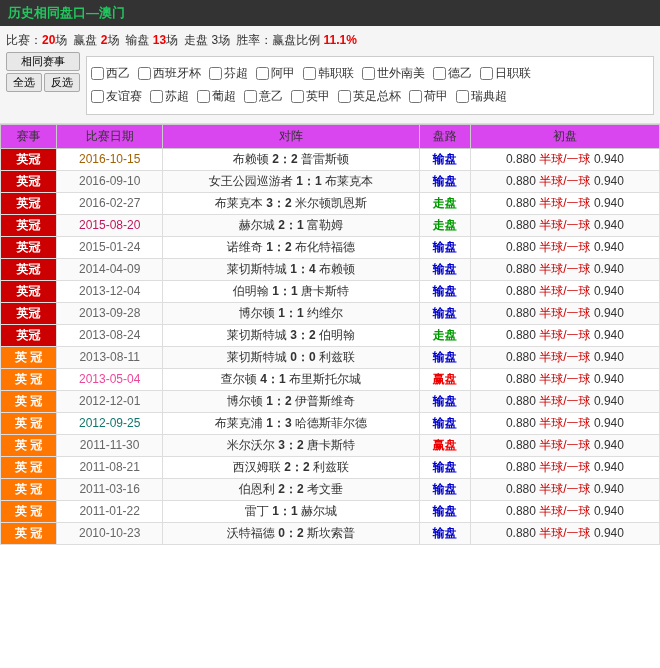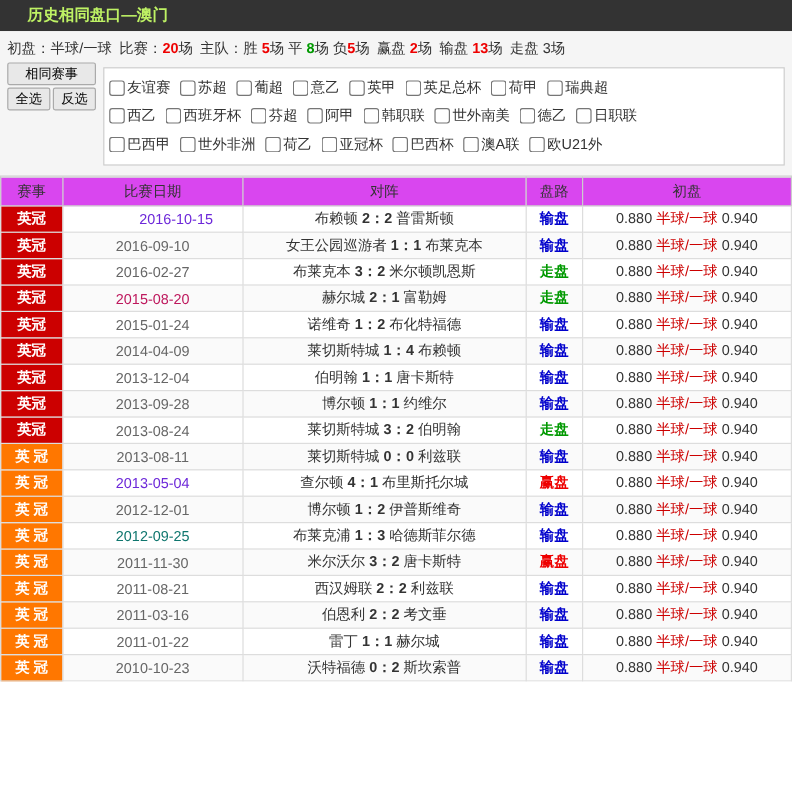--- a/index.html
+++ b/index.html
@@ -12,8 +12,8 @@
     }
     .title-bar {
       background: #333;
-      color: #bef264;
-      padding: 4px 23px;
+      color: #22c55e;
+      padding: 4px 8px;
       font-size: 13px;
       font-weight: bold;
     }

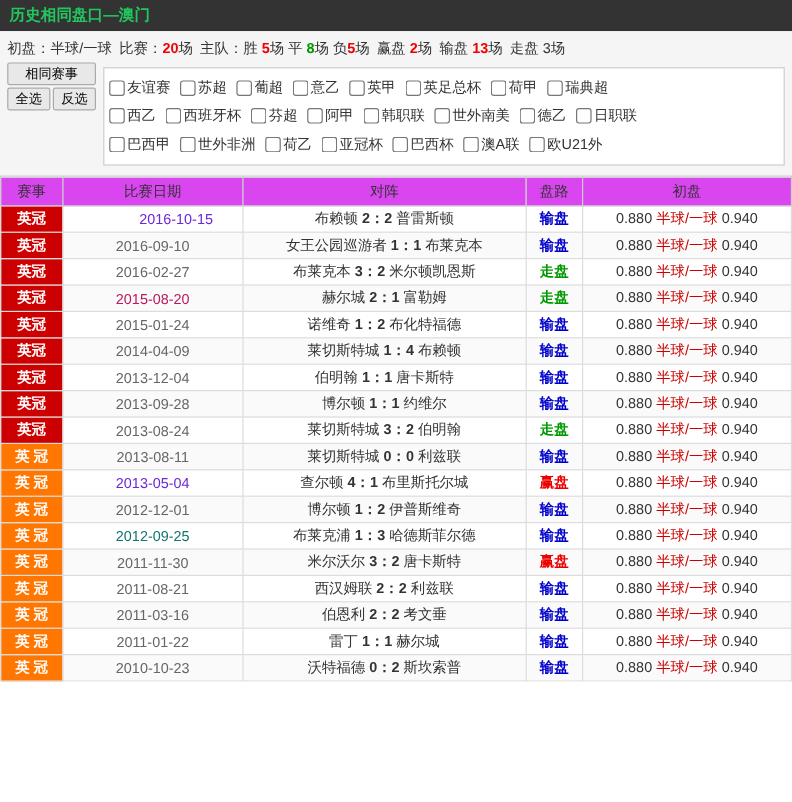--- a/index.html
+++ b/index.html
@@ -100,7 +100,6 @@
 
 <div class="filter-bar">
   <div class="stats">
-    <span><span>初盘：</span><span>半球/一球</span></span>
     <span><span>比赛：</span><span class="highlight">20</span><span>场</span></span>
     <span><span>主队：</span>胜 <span class="highlight">5</span>场 平 <span style="color:#090;font-weight:bold">8</span>场 负<span class="highlight">5</span>场</span>
     <span><span>赢盘</span> <span class="highlight">2</span><span>场</span></span>

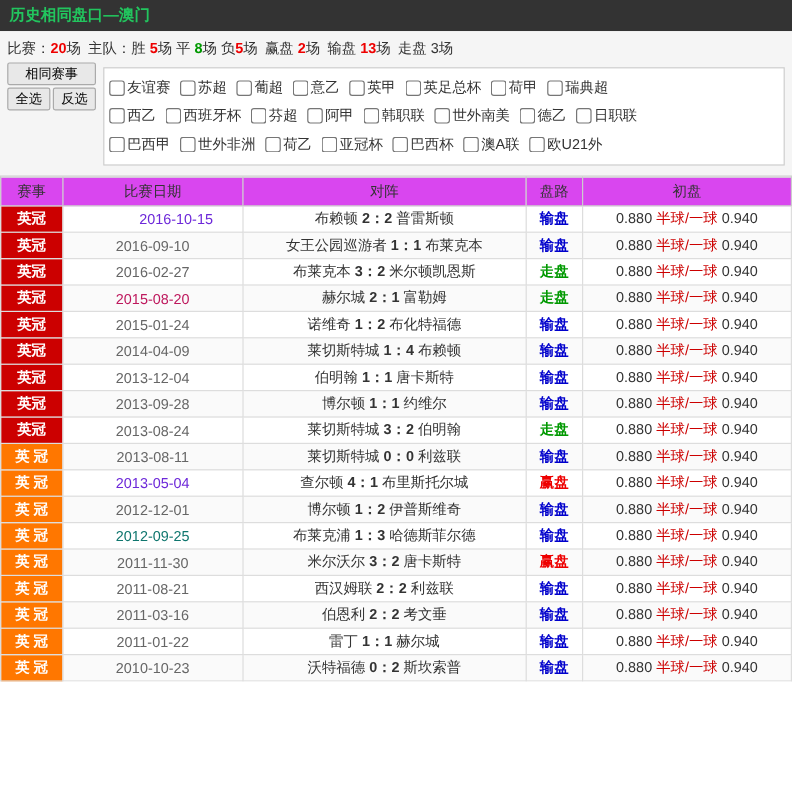--- a/index.html
+++ b/index.html
@@ -101,7 +101,6 @@
 <div class="filter-bar">
   <div class="stats">
     <span><span>比赛：</span><span class="highlight">20</span><span>场</span></span>
-    <span><span>主队：</span>胜 <span class="highlight">5</span>场 平 <span style="color:#090;font-weight:bold">8</span>场 负<span class="highlight">5</span>场</span>
     <span><span>赢盘</span> <span class="highlight">2</span><span>场</span></span>
     <span><span>输盘</span> <span class="highlight">13</span>场</span>
     <span><span>走盘</span> <span>3</span>场</span>

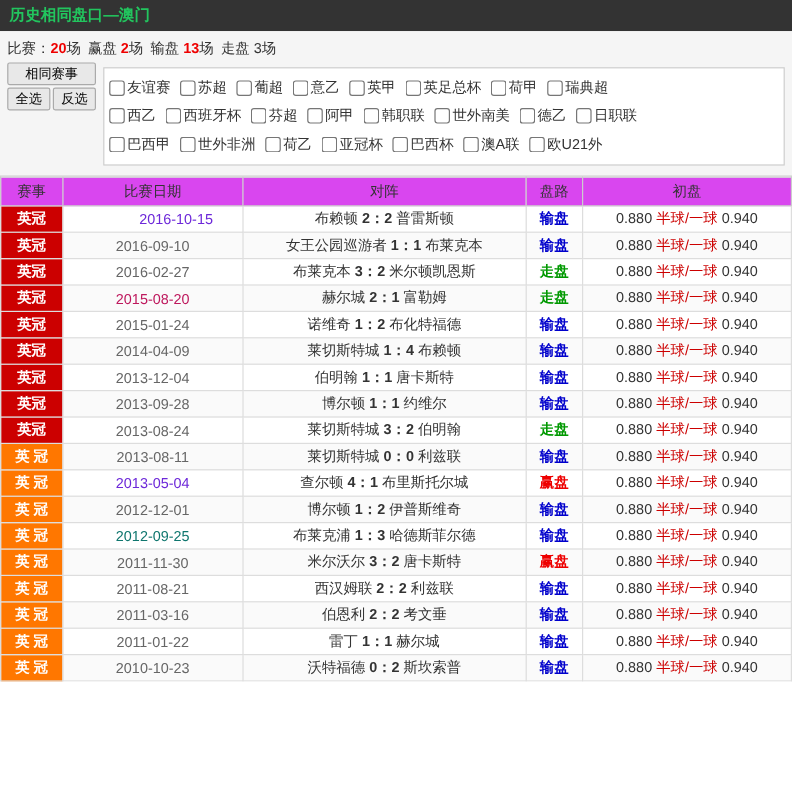--- a/index.html
+++ b/index.html
@@ -104,6 +104,7 @@
     <span><span>赢盘</span> <span class="highlight">2</span><span>场</span></span>
     <span><span>输盘</span> <span class="highlight">13</span>场</span>
     <span><span>走盘</span> <span>3</span>场</span>
+    <span><span>胜率：</span><span>赢盘比例</span> <span class="highlight">11.1%</span></span>
   </div>
 
   <div class="filter-outer">

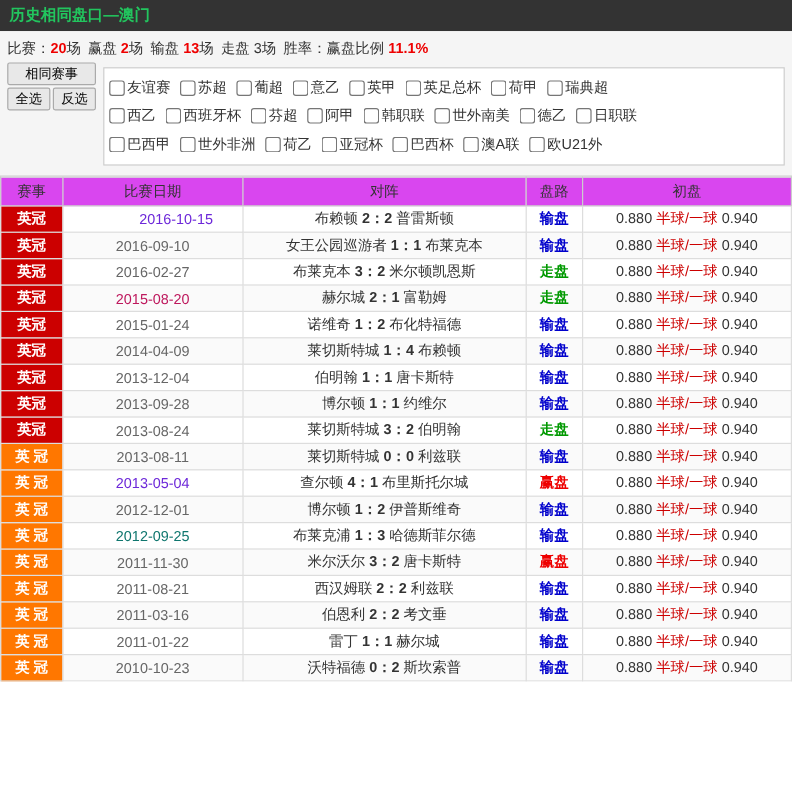--- a/index.html
+++ b/index.html
@@ -117,6 +117,16 @@
     </div>
     <div class="filter-section" style="flex:1;">
       <div class="filter-row">
+        <label><input type="checkbox" style=""> 西乙</label>
+        <label><input type="checkbox" style=""> 西班牙杯</label>
+        <label><input type="checkbox" style=""> 芬超</label>
+        <label><input type="checkbox" style=""> 阿甲</label>
+        <label><input type="checkbox" style=""> 韩职联</label>
+        <label><input type="checkbox" style=""> 世外南美</label>
+        <label><input type="checkbox" style=""> 德乙</label>
+        <label><input type="checkbox" style=""> 日职联</label>
+      </div>
+      <div class="filter-row">
         <label><input type="checkbox" style=""> 友谊赛</label>
         <label><input type="checkbox" style=""> 苏超</label>
         <label><input type="checkbox" style=""> 葡超</label>
@@ -125,16 +135,6 @@
         <label><input type="checkbox" style=""> 英足总杯</label>
         <label><input type="checkbox" style=""> 荷甲</label>
         <label><input type="checkbox" style=""> 瑞典超</label>
-      </div>
-      <div class="filter-row">
-        <label><input type="checkbox" style=""> 西乙</label>
-        <label><input type="checkbox" style=""> 西班牙杯</label>
-        <label><input type="checkbox" style=""> 芬超</label>
-        <label><input type="checkbox" style=""> 阿甲</label>
-        <label><input type="checkbox" style=""> 韩职联</label>
-        <label><input type="checkbox" style=""> 世外南美</label>
-        <label><input type="checkbox" style=""> 德乙</label>
-        <label><input type="checkbox" style=""> 日职联</label>
       </div>
       <div class="filter-row">
         <label><input type="checkbox" style=""> 巴西甲</label>

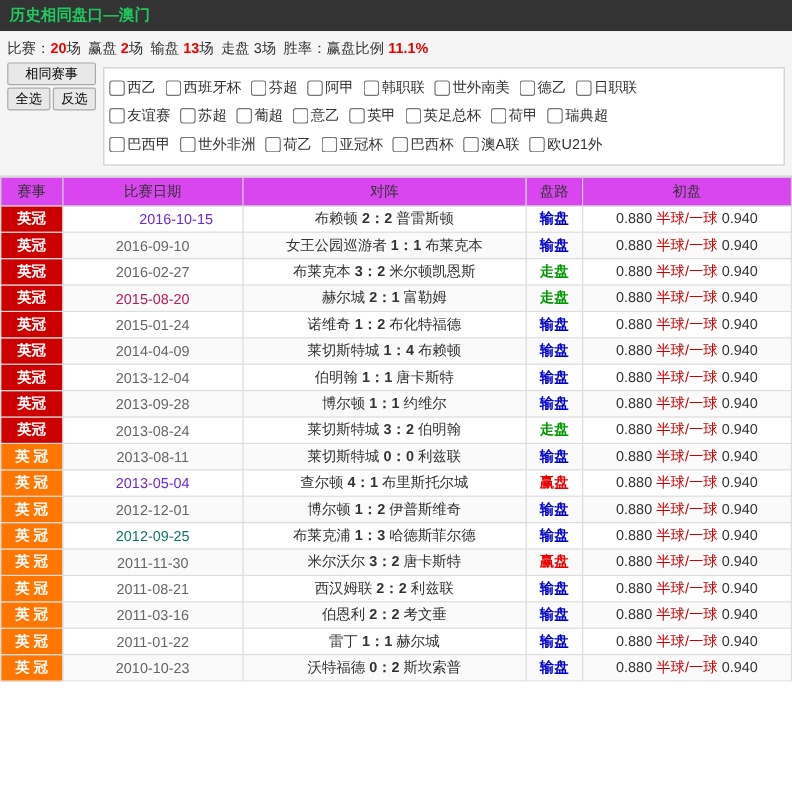--- a/index.html
+++ b/index.html
@@ -136,15 +136,6 @@
         <label><input type="checkbox" style=""> 荷甲</label>
         <label><input type="checkbox" style=""> 瑞典超</label>
       </div>
-      <div class="filter-row">
-        <label><input type="checkbox" style=""> 巴西甲</label>
-        <label><input type="checkbox" style=""> 世外非洲</label>
-        <label><input type="checkbox" style=""> 荷乙</label>
-        <label><input type="checkbox" style=""> 亚冠杯</label>
-        <label><input type="checkbox" style=""> 巴西杯</label>
-        <label><input type="checkbox" style=""> 澳A联</label>
-        <label><input type="checkbox" style=""> 欧U21外</label>
-      </div>
     </div>
   </div>
 </div>

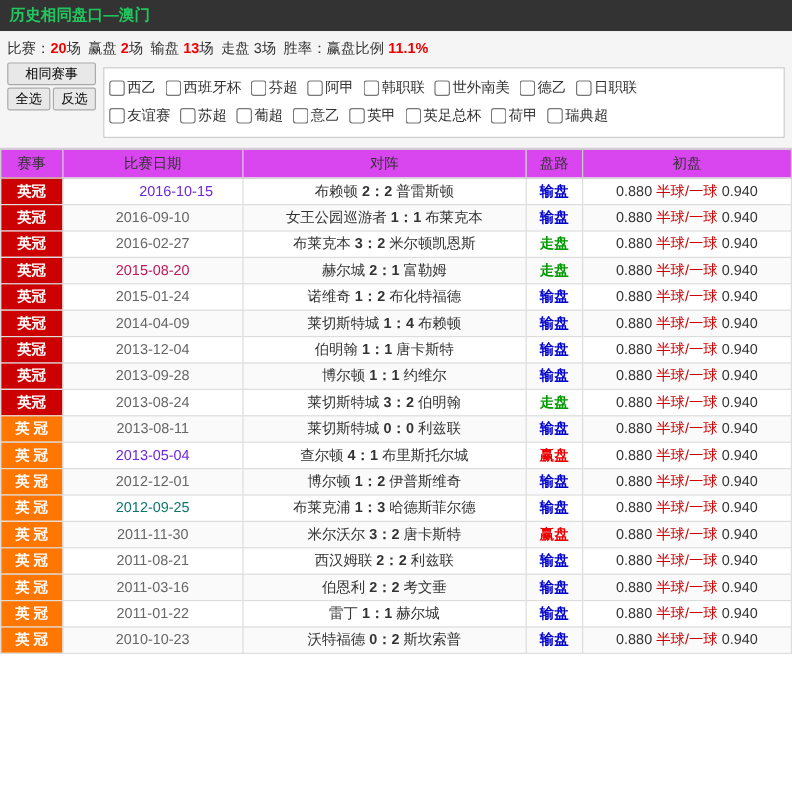--- a/index.html
+++ b/index.html
@@ -153,7 +153,7 @@
   <tbody id="table-body">
   <tr>
         <td style="font-weight: bold; color: rgb(255, 255, 255); background: rgb(204, 0, 0);">英冠</td>
-        <td style="color: #6d28d9; padding-left: 44px;">2016-10-15</td>
+        <td style="color: #a16207;">2016-10-15</td>
         <td>布赖顿 <span style="font-weight:bold">2：2</span> 普雷斯顿</td>
         <td style="color: rgb(0, 0, 204); font-weight: bold;">输盘</td>
         <td>0.880 <span style="color:#c00">半球/一球</span> 0.940</td>

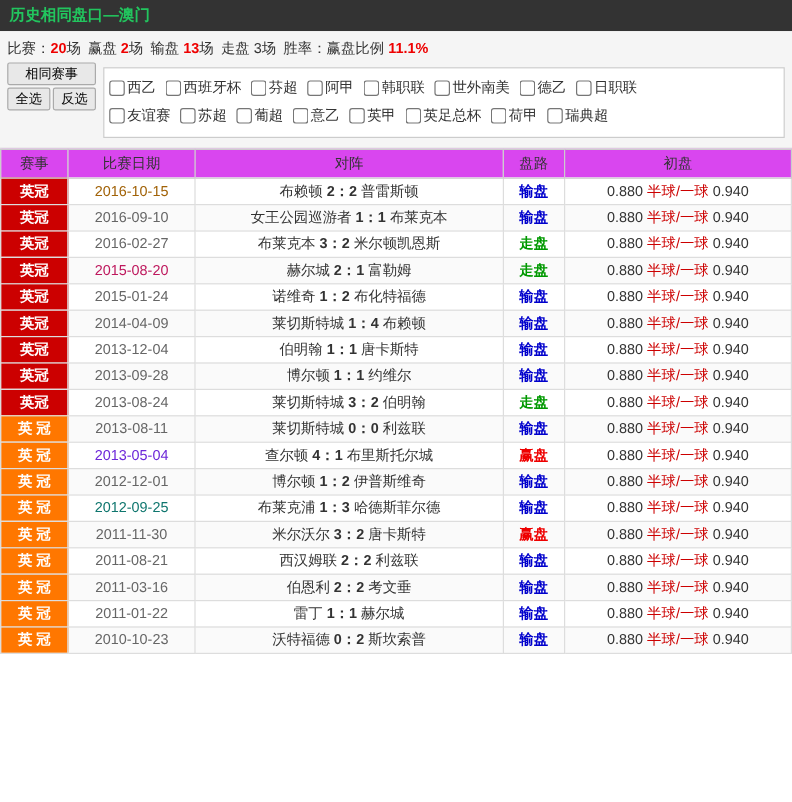--- a/index.html
+++ b/index.html
@@ -223,7 +223,7 @@
       </tr>
       <tr>
         <td style="font-weight: bold; color: rgb(255, 255, 255); background: rgb(255, 119, 0);">英 冠</td>
-        <td style="color: #6d28d9;">2013-05-04</td>
+        <td style="color: #ec4899;">2013-05-04</td>
         <td>查尔顿 <span style="font-weight:bold">4：1</span> 布里斯托尔城</td>
         <td style="color: rgb(238, 0, 0); font-weight: bold;">赢盘</td>
         <td>0.880 <span style="color:#c00">半球/一球</span> 0.940</td>

